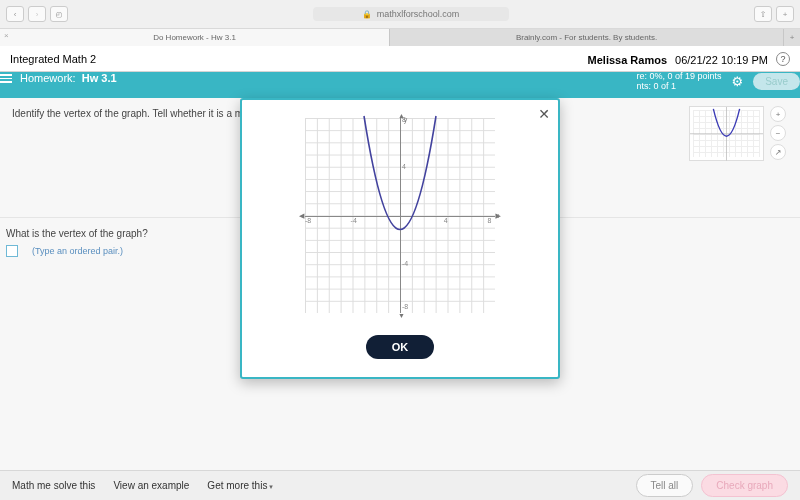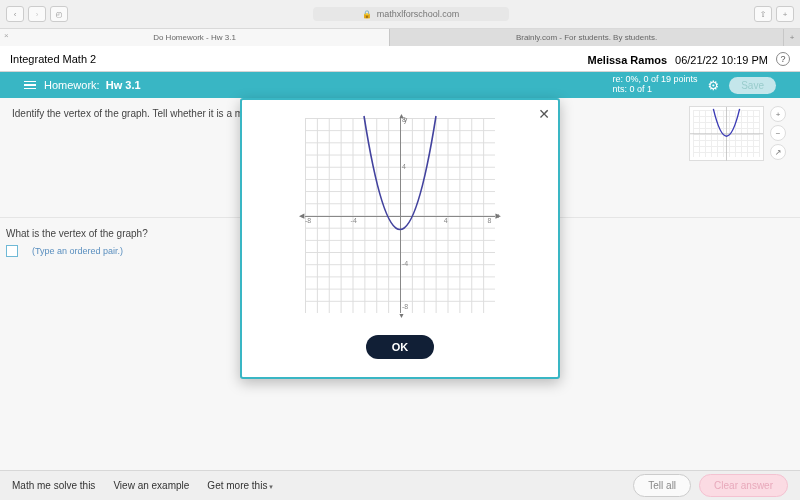--- a/index.html
+++ b/index.html
@@ -30,7 +30,7 @@
   .appbar .help { width:14px;height:14px;border:1px solid #888;border-radius:50%;display:flex;align-items:center;justify-content:center;font-size:9px;color:#555;}
 
   
-  .hwbar { height:26px; background:#39b6c4; color:#fff; display:flex; align-items:center; padding:0 24px; font-size:11px; justify-content:space-between;}
+  .hwbar { height:26px; background:#39b6c4; color:#fff; display:flex; align-items:flex-start; padding:0 0; font-size:11px; justify-content:space-between;}
   .hwbar-left { display:flex; align-items:center; gap:8px;}
   .ham { display:inline-block; width:12px;}
   .ham span { display:block; height:1.5px; background:#fff; margin:2px 0;}

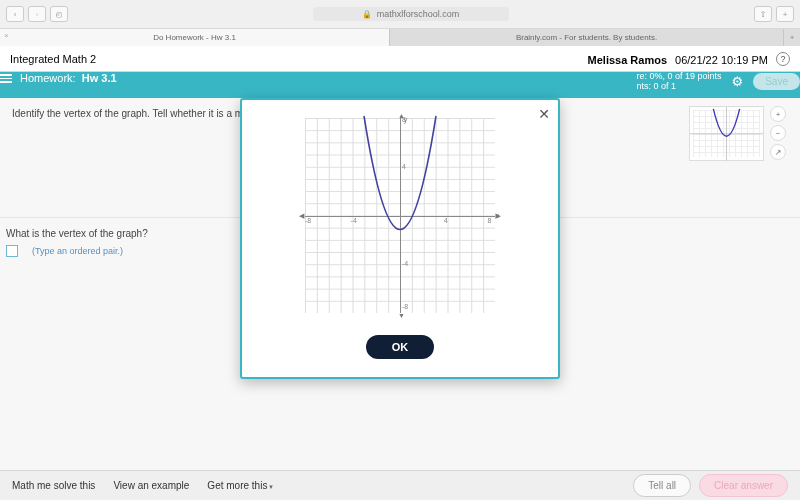--- a/index.html
+++ b/index.html
@@ -219,7 +219,7 @@
   </div>
   <div class="footer-right">
     <span class="pill gray">Tell all</span>
-    <span class="pill pink">Clear answer</span>
+    <span class="pill pink">Check graph</span>
   </div>
 </div>
 

